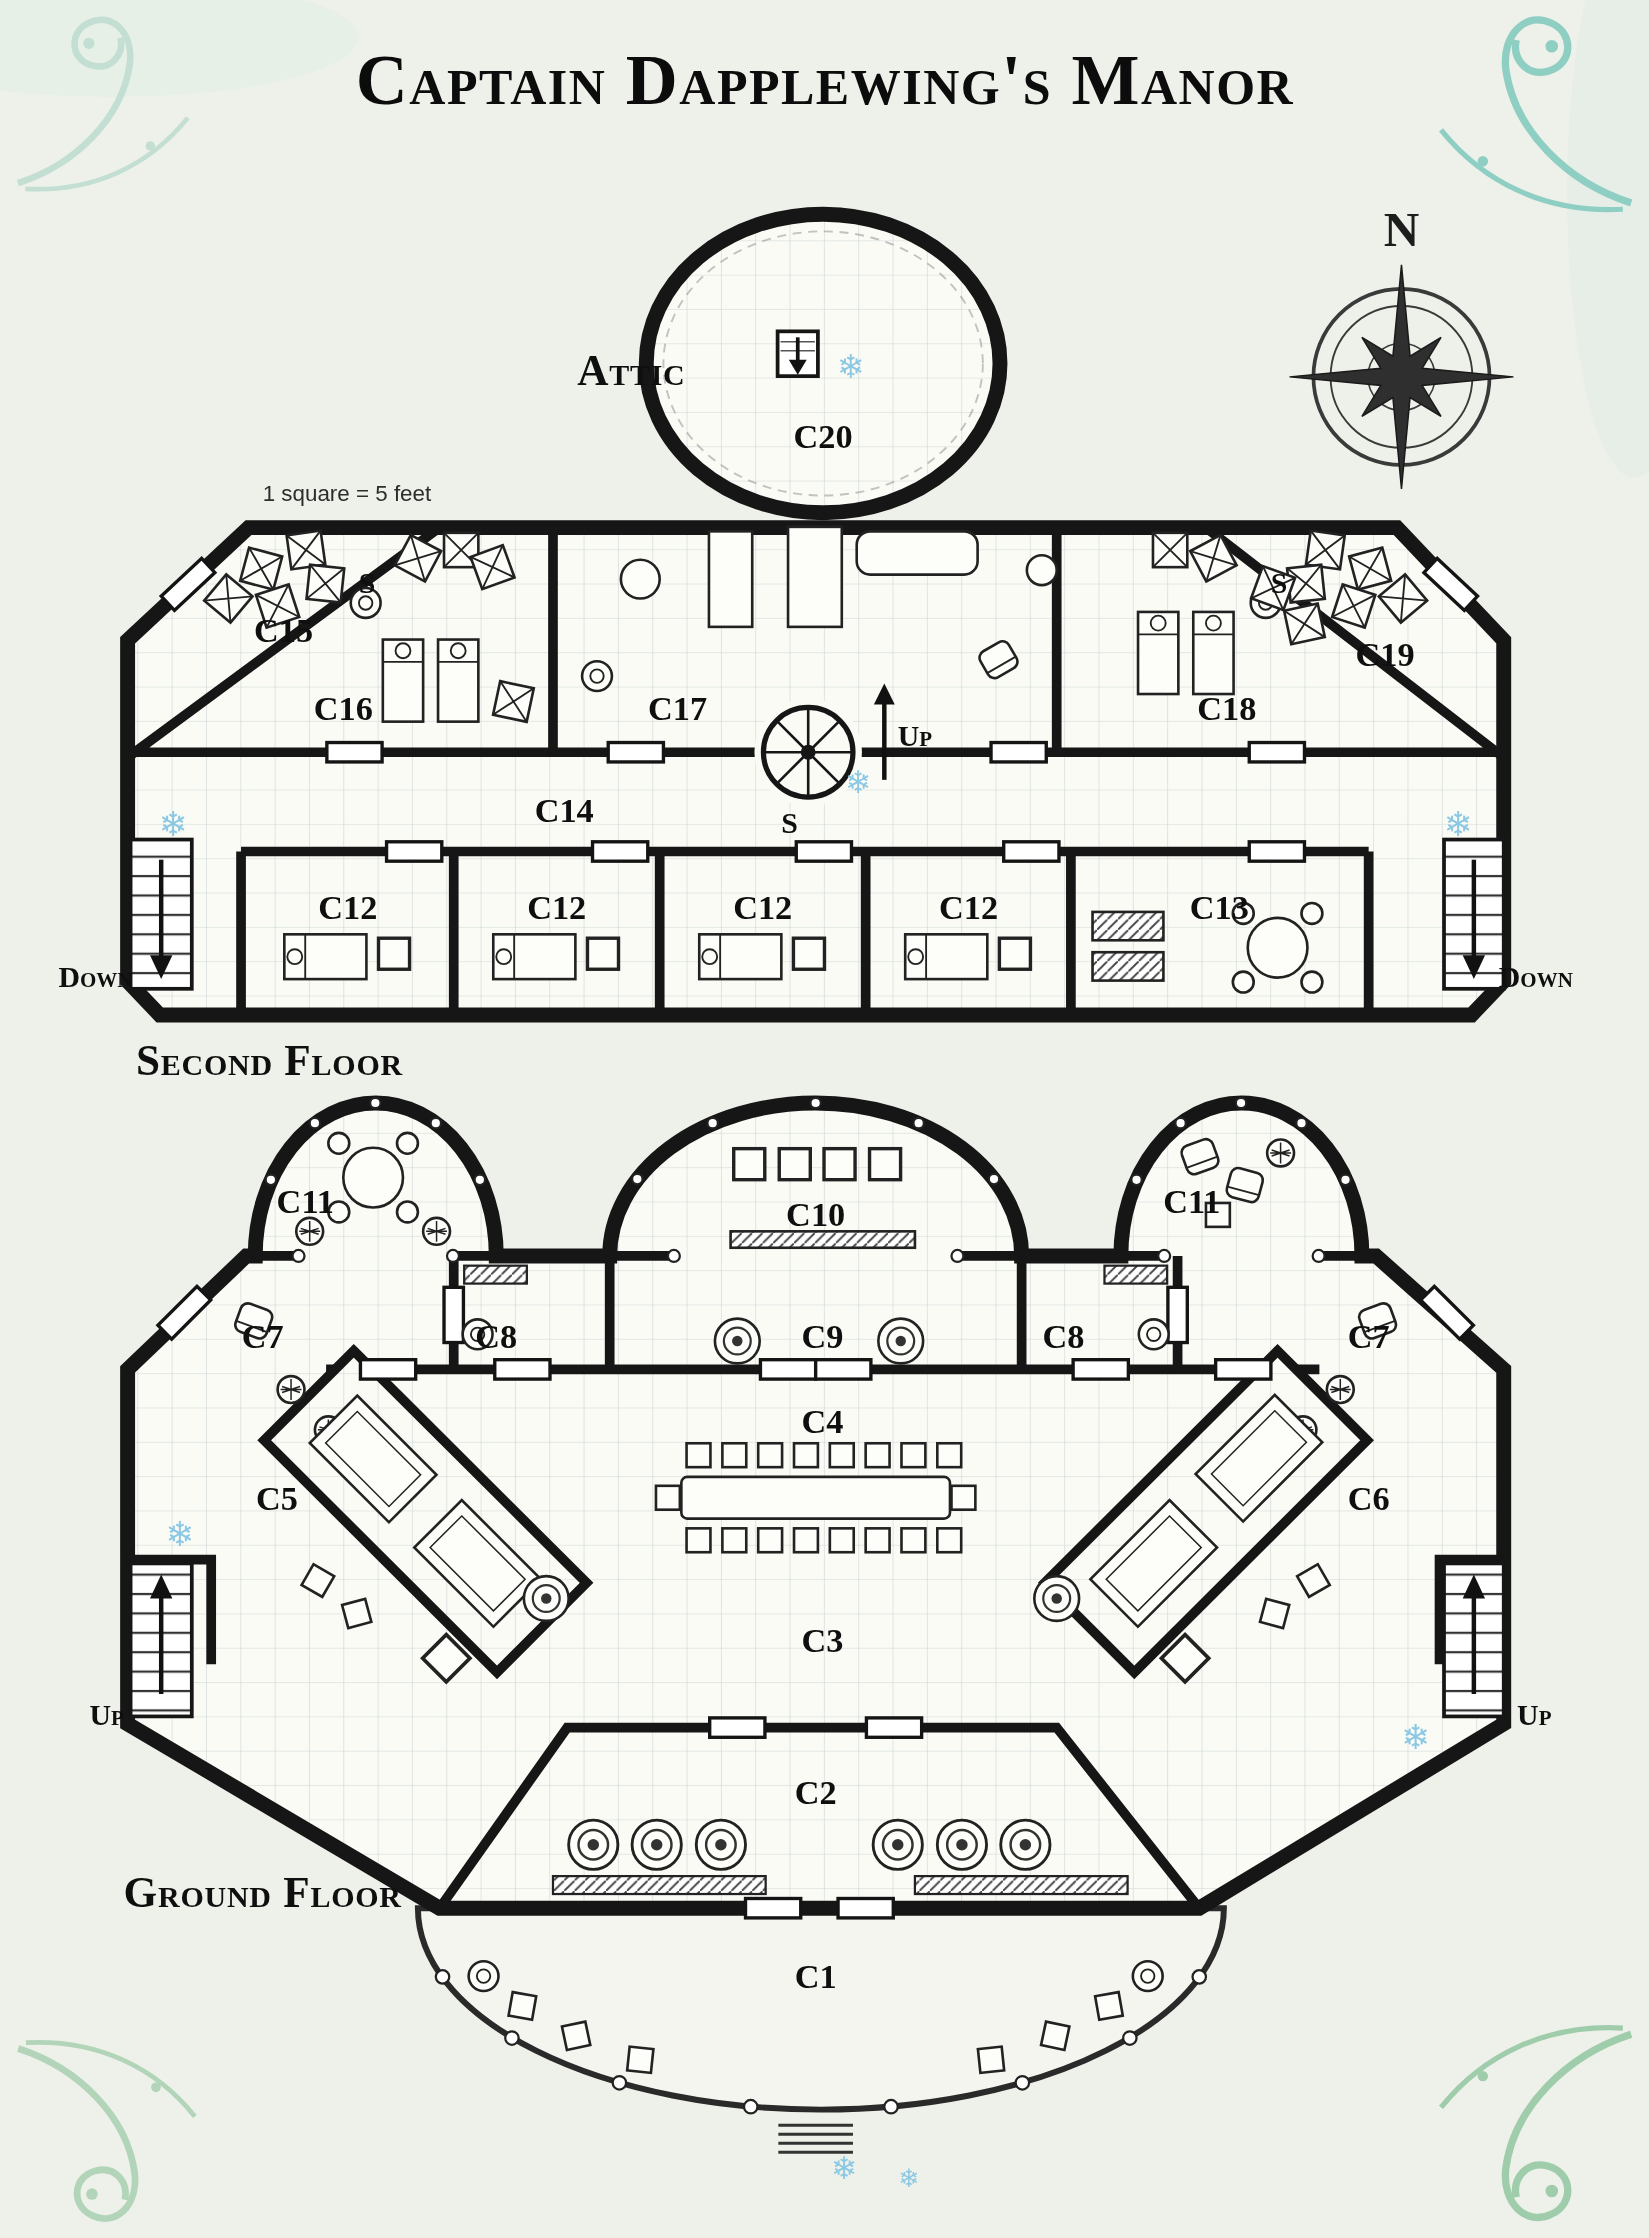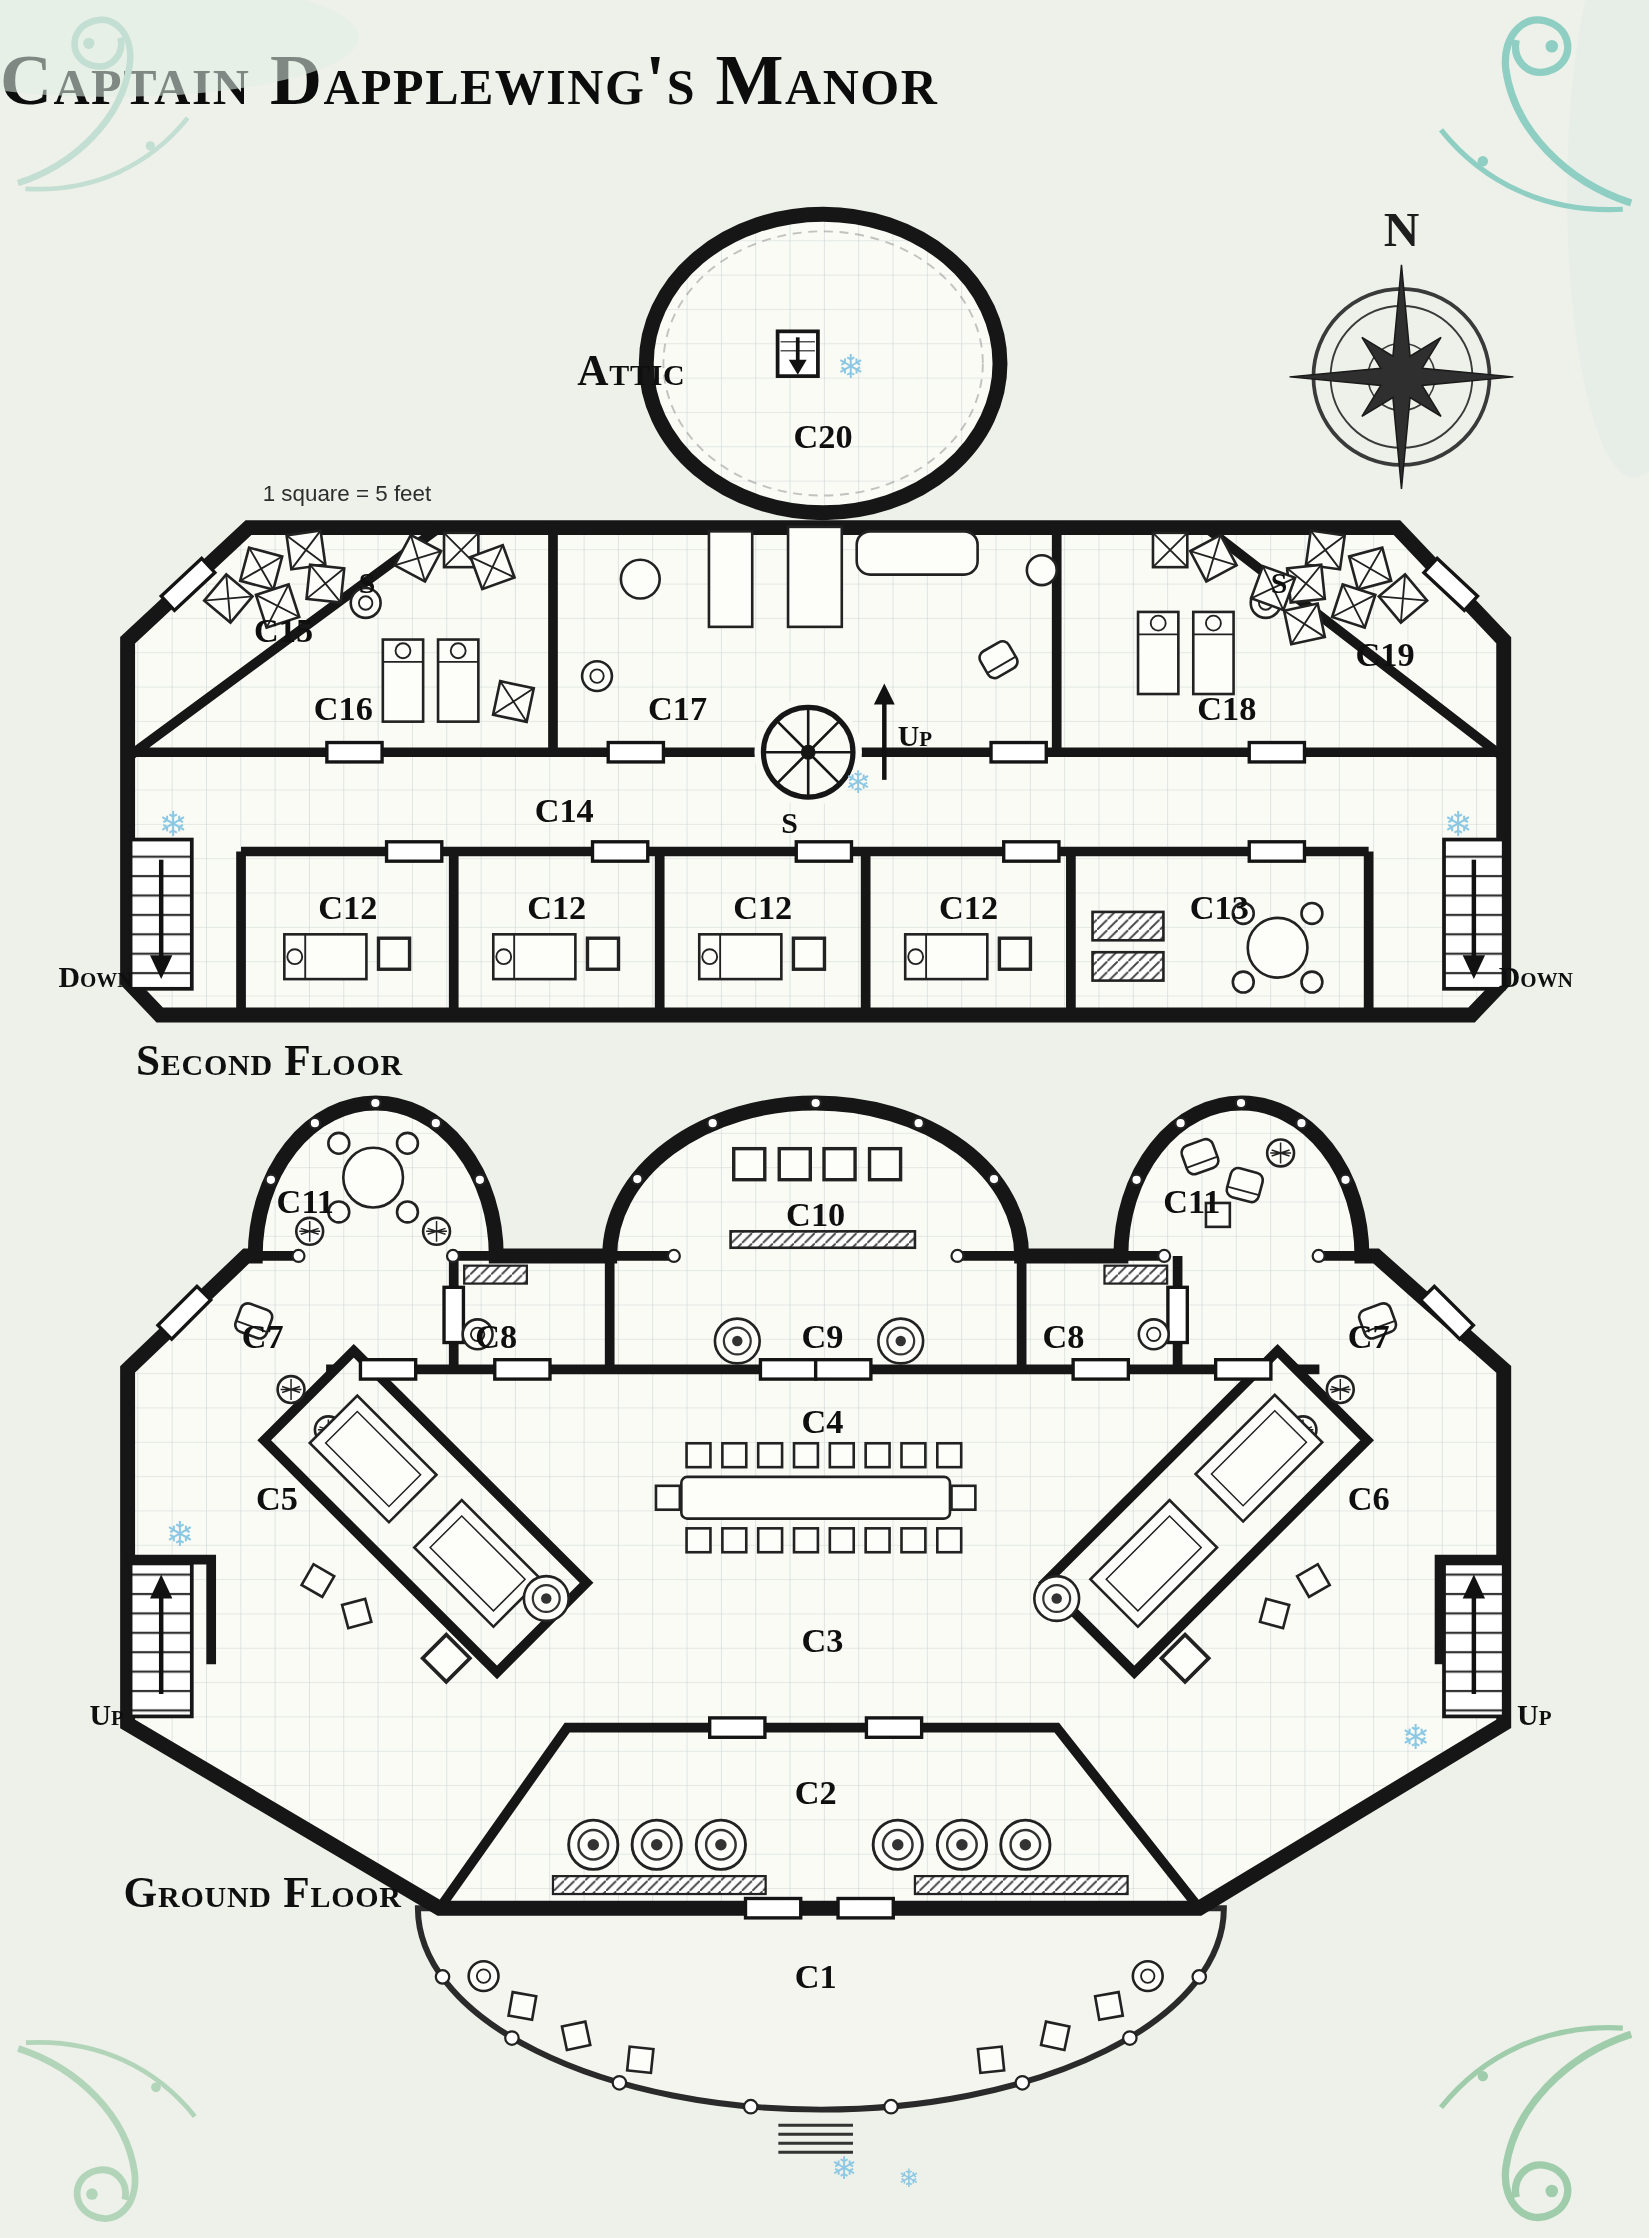--- a/index.html
+++ b/index.html
@@ -6,7 +6,7 @@
   #canvas { position:relative; width:1650px; height:2239px; background:#eef1e9; overflow:hidden;
             font-family:"Liberation Serif", serif; }
   #map { position:absolute; inset:0; }
-  #title { position:absolute; top:39px; left:0; width:100%; margin:0; 
+  #title { position:absolute; top:39px; left:0; width:100%; margin:0; text-align:center;
            font-size:72px; font-weight:bold; font-variant:small-caps; letter-spacing:1.5px; color:#0c0c0c; }
   
   text { font-family:"Liberation Serif", serif; }

